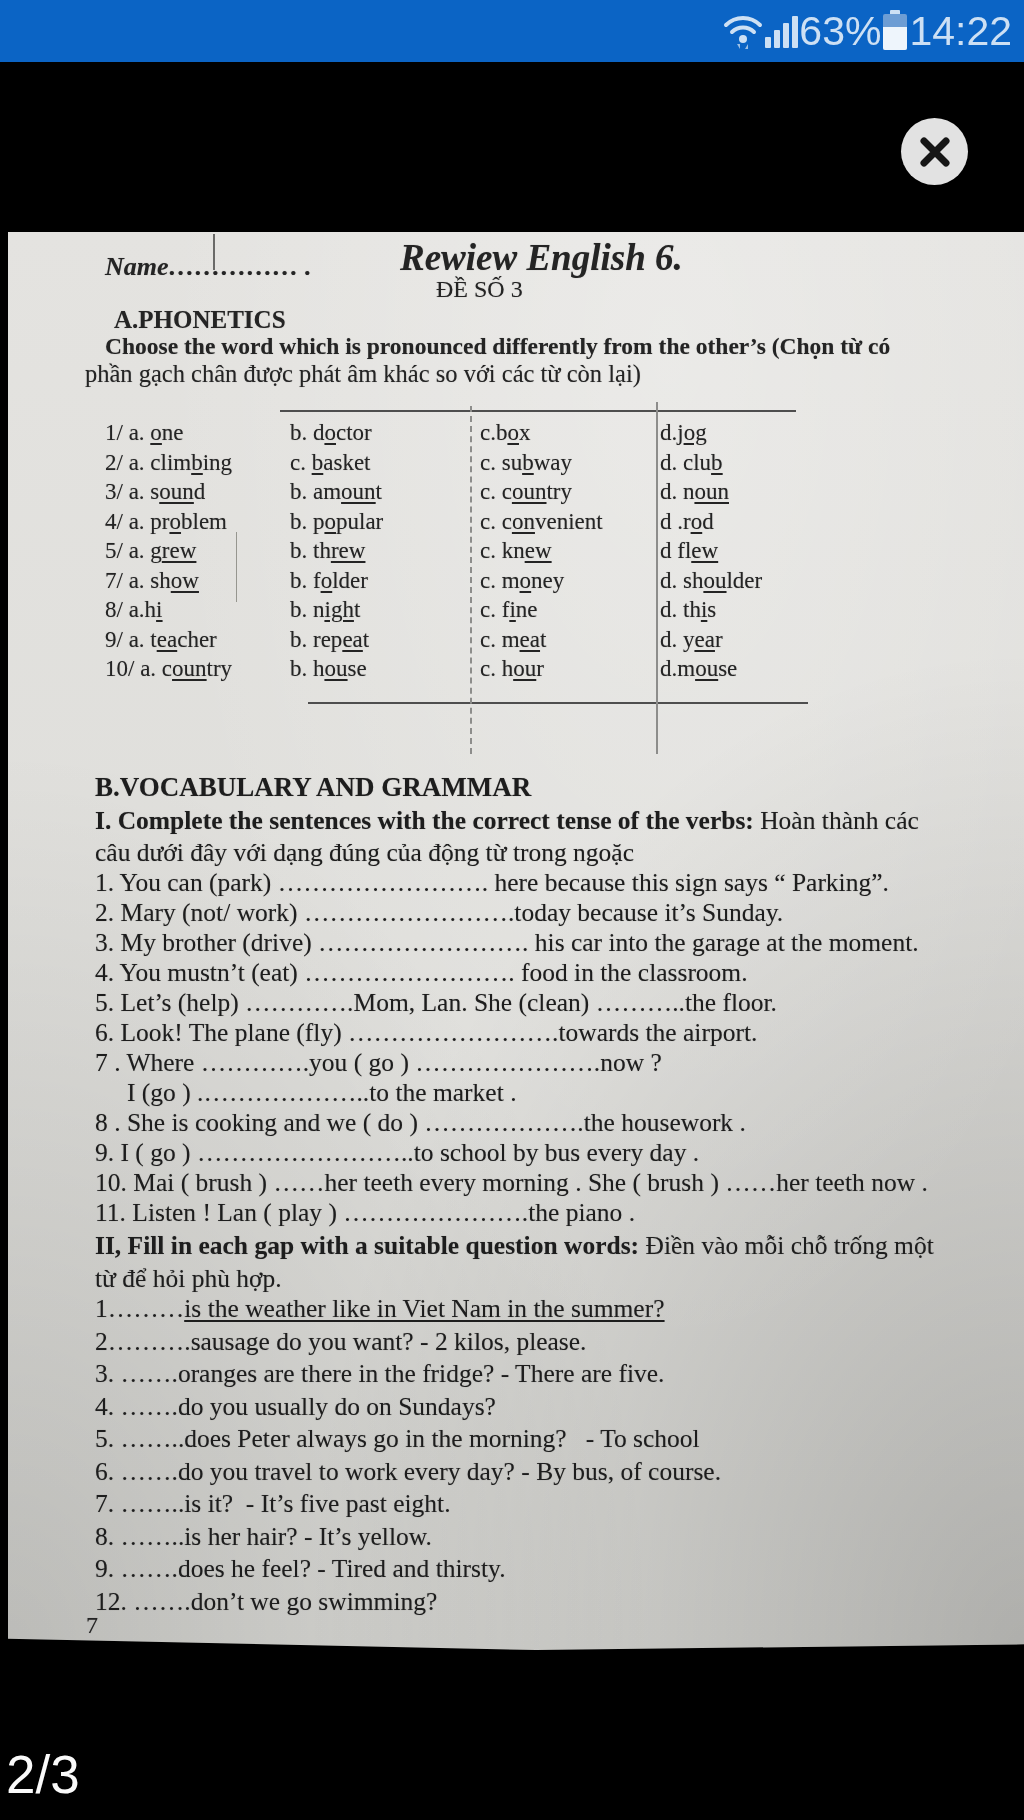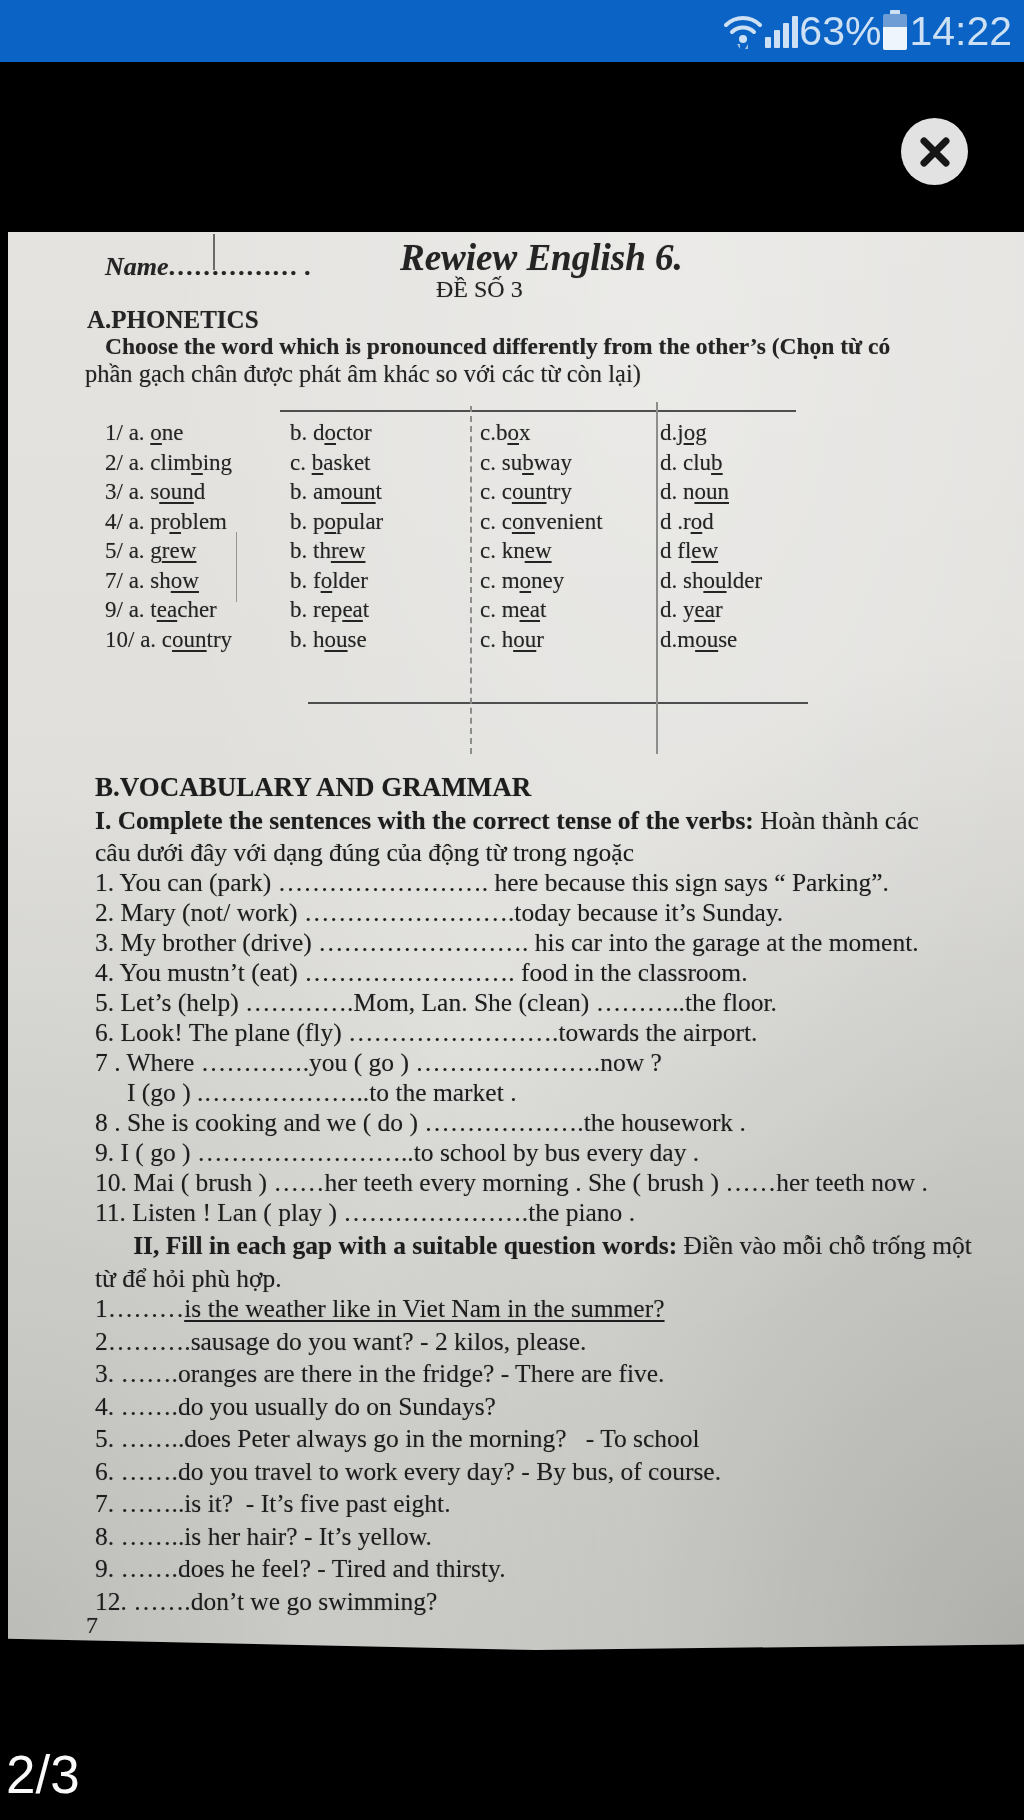--- a/index.html
+++ b/index.html
@@ -43,7 +43,7 @@
   .name-line{left:97px;top:20px;font-size:26px;font-style:italic;font-weight:bold;}
   .doc-title{left:392px;top:4px;font-size:37px;font-weight:bold;font-style:italic;}
   .doc-subtitle{left:428px;top:44px;font-size:24px;font-weight:normal;}
-  .sec-a-head{left:79px;top:74px;font-size:25px;font-weight:bold;}
+  .sec-a-head{left:106px;top:74px;font-size:25px;font-weight:bold;}
   .instr1{left:97px;top:101px;font-size:23.5px;font-weight:bold;}
   .instr2{left:77px;top:128px;font-size:24.5px;}
 

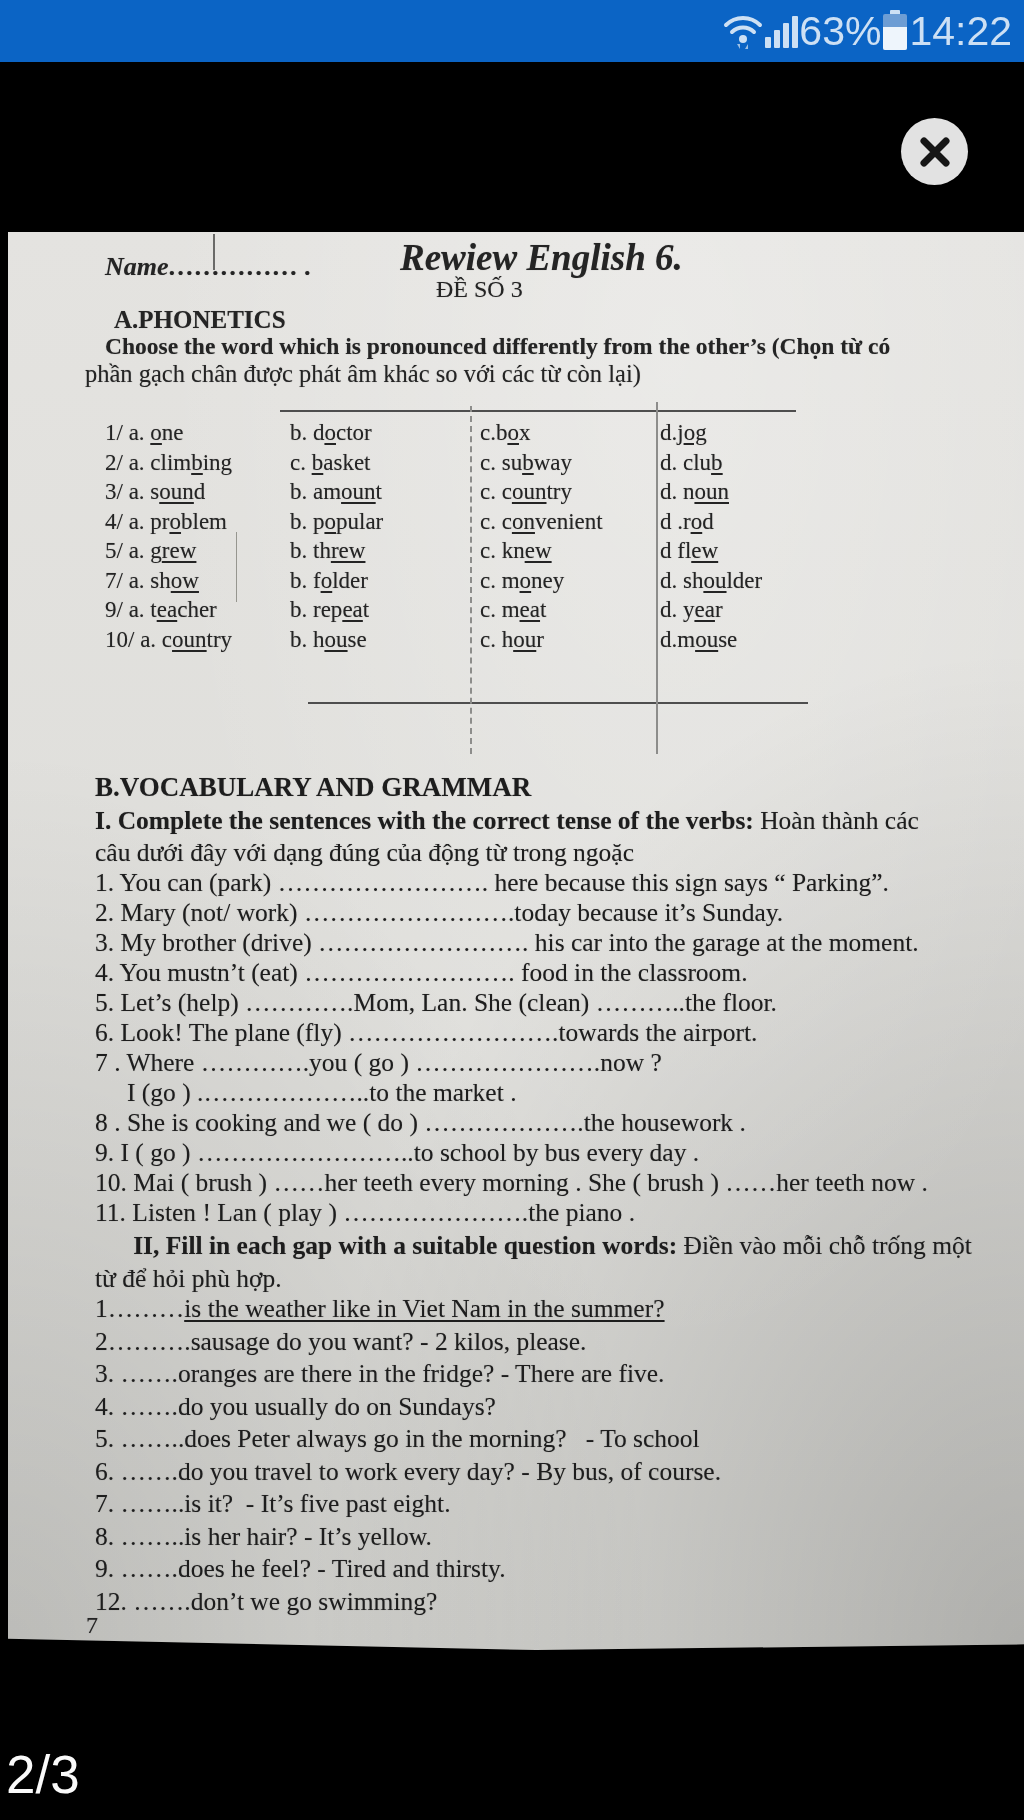--- a/index.html
+++ b/index.html
@@ -161,6 +161,12 @@
         <span class="c-b">b. f<u>o</u>lder</span>
         <span class="c-c">c. m<u>o</u>ney</span>
         <span class="c-d">d. sh<u>ou</u>lder</span>
+      </div>
+      <div class="ph-row">
+        <span class="c-a">8/ a.h<u>i</u></span>
+        <span class="c-b">b. n<u>igh</u>t</span>
+        <span class="c-c">c. f<u>i</u>ne</span>
+        <span class="c-d">d. th<u>i</u>s</span>
       </div>
       <div class="ph-row">
         <span class="c-a">9/  a. t<u>ea</u>cher</span>

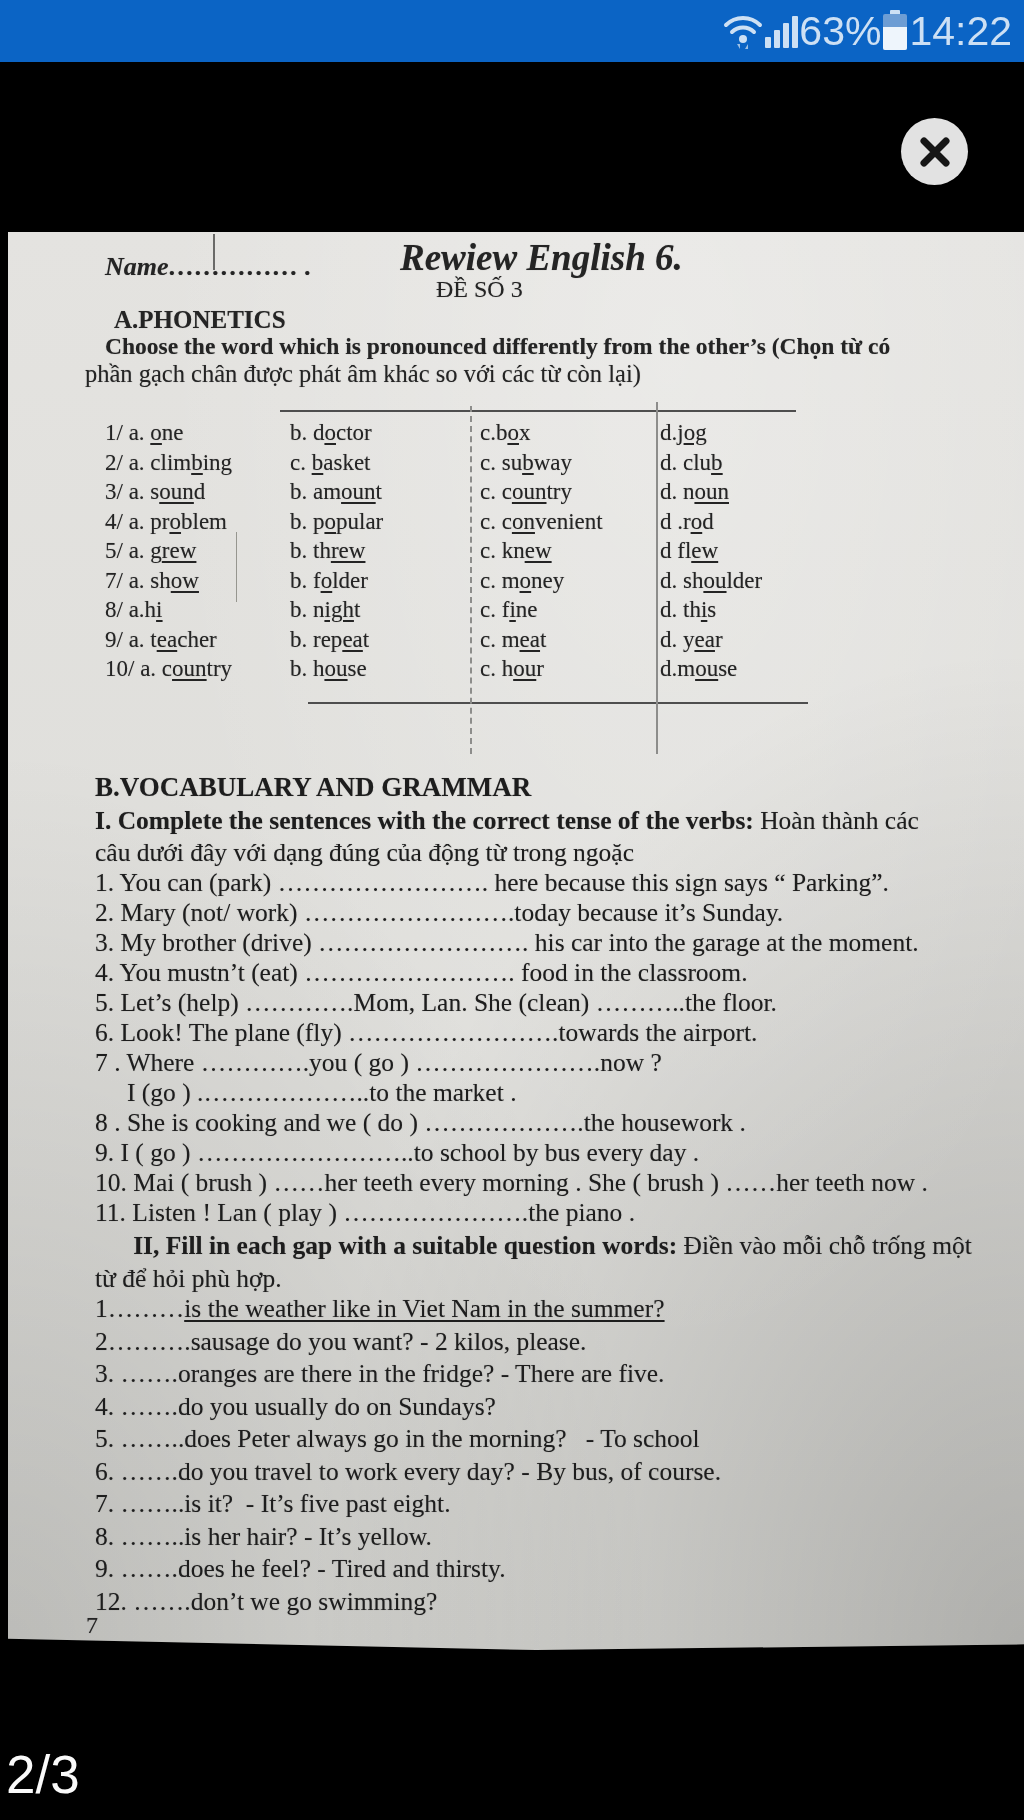--- a/index.html
+++ b/index.html
@@ -67,7 +67,7 @@
   .bold{font-weight:bold;}
   .lines1 .gline{height:30px;}
   .lines2 .gline{height:32.5px;}
-  .p2-head{height:33px;margin-top:3px;text-align:center;}
+  .p2-head{height:33px;margin-top:3px;}
   .indent{margin-left:32px;}
   .page-num{left:78px;top:1380px;font-size:24px;}
 

